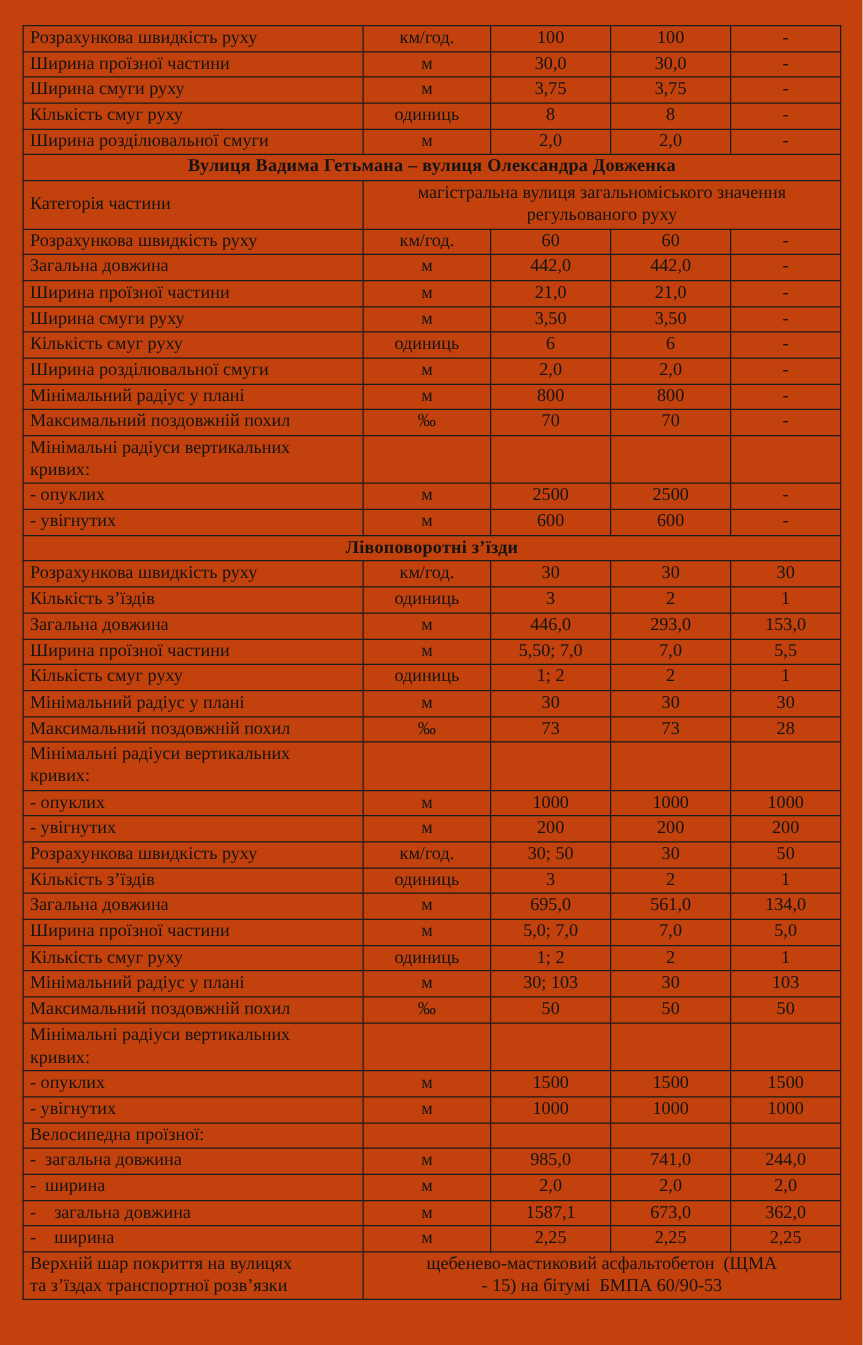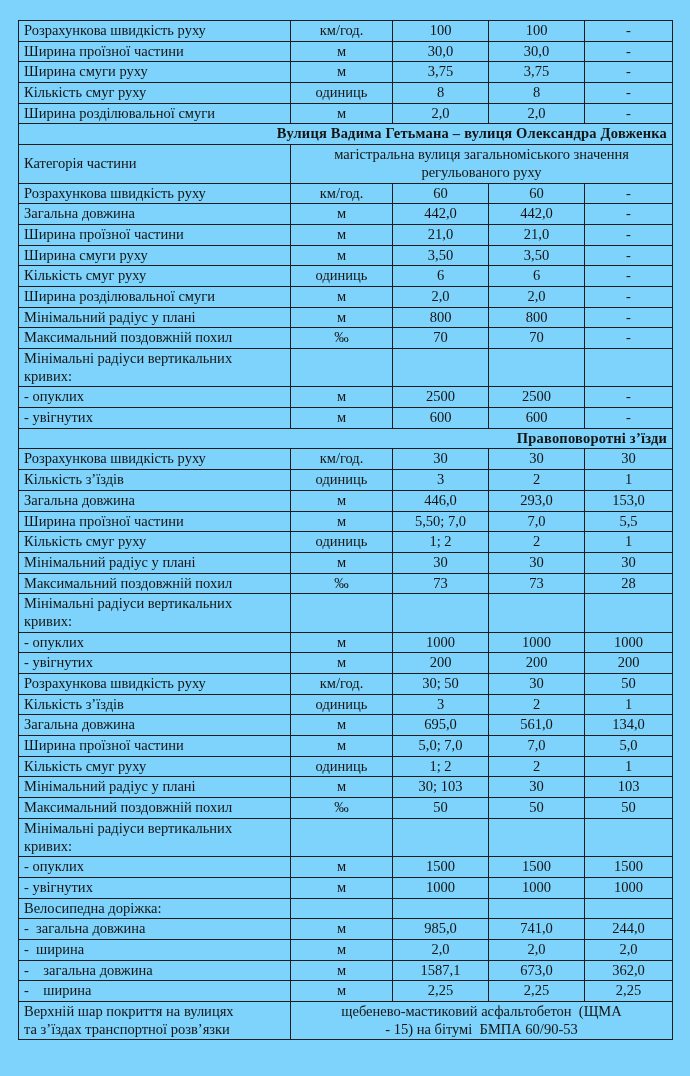--- a/index.html
+++ b/index.html
@@ -12,7 +12,7 @@
     height: 1076px;
     box-sizing: border-box;
     padding: 20px 18px 16px 18px;
-    background: #7dd3fc;
+    background: #c2410c;
     font-family: "Liberation Serif", "DejaVu Serif", serif;
     color: #141414;
     overflow: hidden;

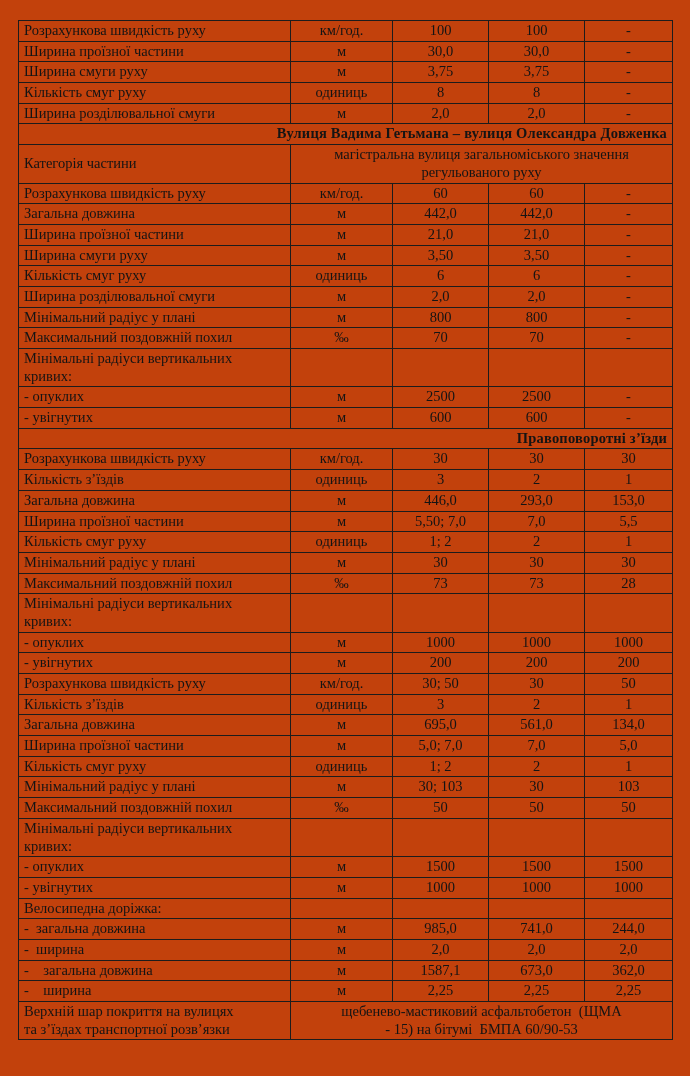--- a/index.html
+++ b/index.html
@@ -35,7 +35,7 @@
   td.c { text-align: center; padding: 1px 2px; }
   td.section {
     font-weight: bold;
-    text-align: right;
+    text-align: center;
     letter-spacing: 0.2px;
   }
   td.indent-1 { padding-left: 9px; }

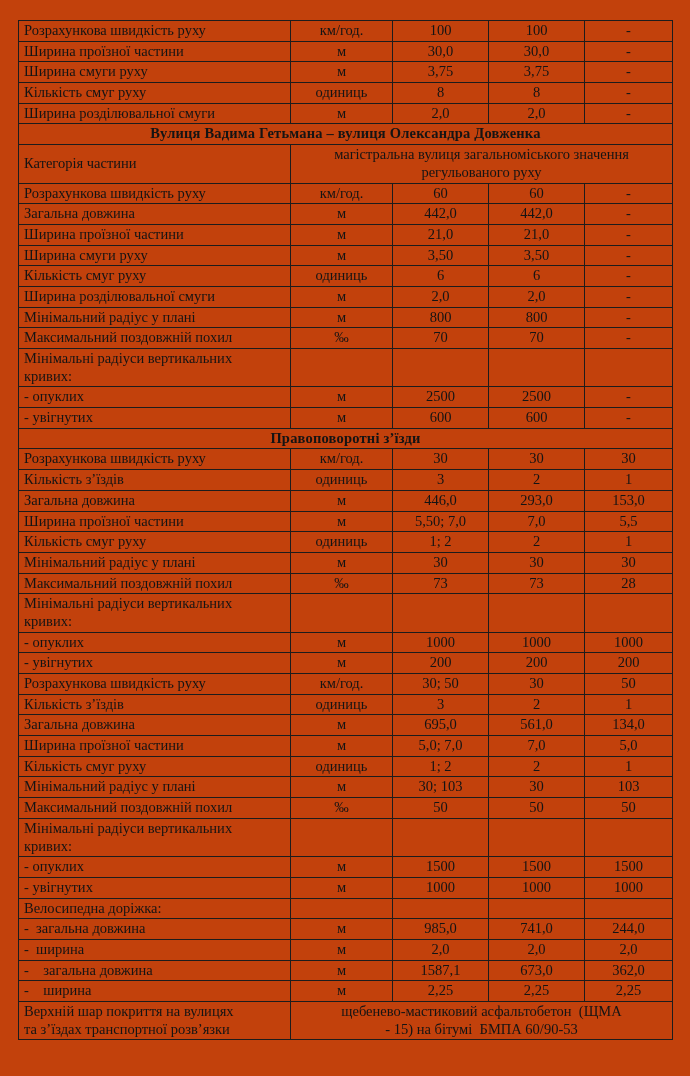--- a/index.html
+++ b/index.html
@@ -177,7 +177,7 @@
           <td class="c">-</td>
         </tr>
         <tr>
-          <td class="section" colspan="5">Правоповоротні з’їзди</td>
+          <td class="section" colspan="5">Лівоповоротні з’їзди</td>
         </tr>
         <tr>
           <td class="label">Розрахункова швидкість руху</td>

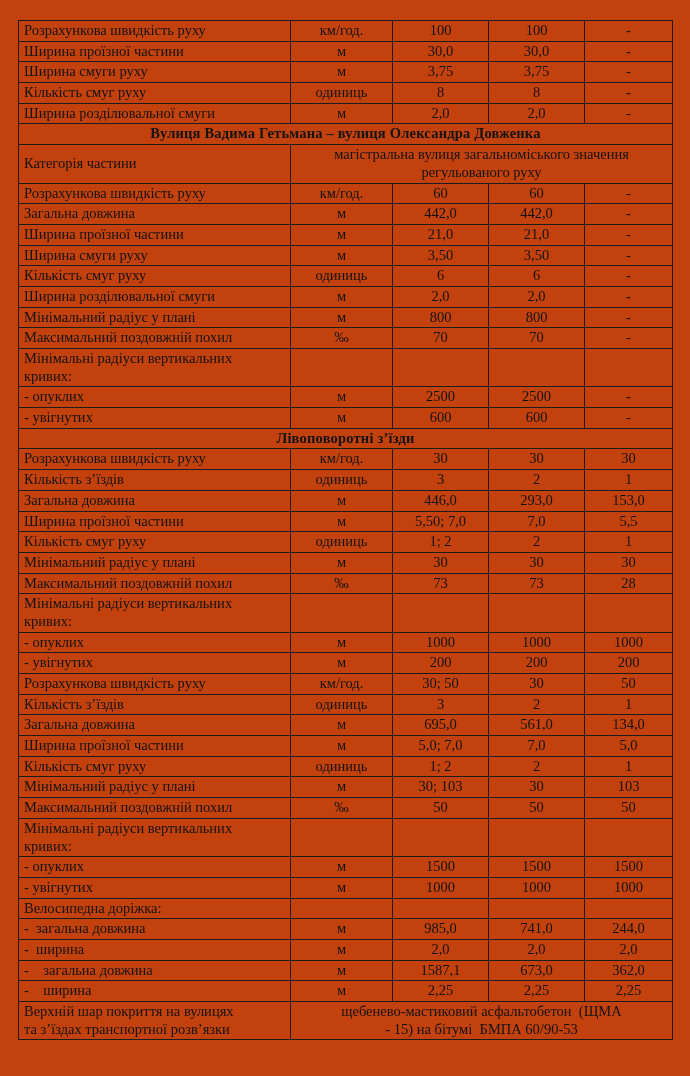--- a/index.html
+++ b/index.html
@@ -322,7 +322,7 @@
           <td class="c">1000</td>
         </tr>
         <tr>
-          <td class="label">Велосипедна доріжка:</td>
+          <td class="label">Велосипедна проїзної:</td>
           <td class="c"></td>
           <td class="c"></td>
           <td class="c"></td>

